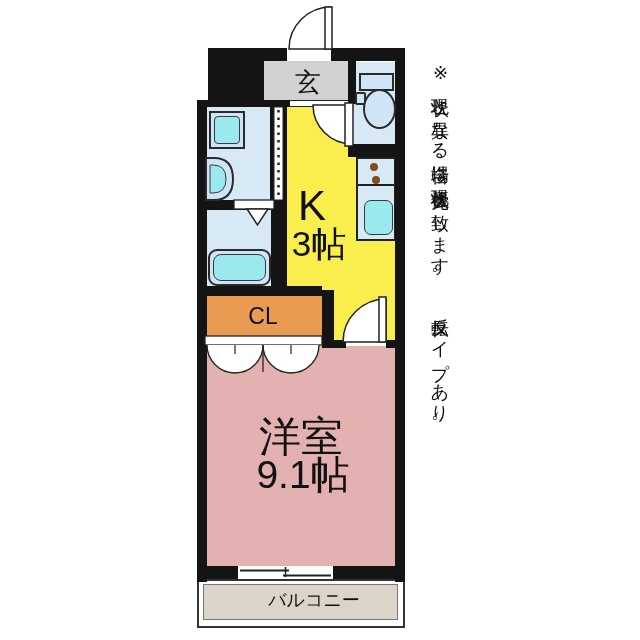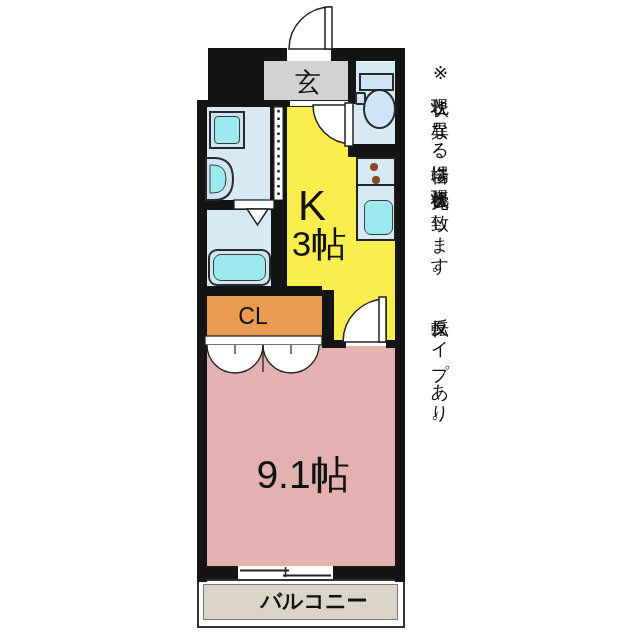--- a/index.html
+++ b/index.html
@@ -123,7 +123,7 @@
   <div class="lbl" style="left:308px;top:82px;font-size:26px;">玄</div>
   <div class="lbl" style="left:312px;top:206px;font-size:42px;">K</div>
   <div class="lbl" style="left:319px;top:243px;font-size:35px;">3帖</div>
-  <div class="lbl" style="left:253px;top:316px;font-size:23px;">CL</div>
+  <div class="lbl" style="left:263px;top:316px;font-size:23px;">CL</div>
   <div class="lbl" style="left:303px;top:474px;font-size:39px;">9.1帖</div>
   <div class="lbl" style="left:314px;top:600px;font-size:21px;font-weight:bold;">バルコニー</div>
   <div id="note">※現状と異なる場合は現状優先と致します。　反転タイプあり。</div>

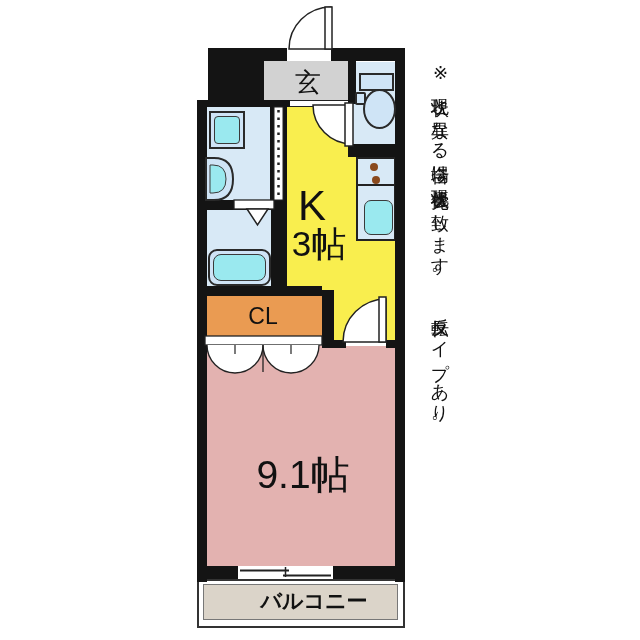--- a/index.html
+++ b/index.html
@@ -124,6 +124,7 @@
   <div class="lbl" style="left:312px;top:206px;font-size:42px;">K</div>
   <div class="lbl" style="left:319px;top:243px;font-size:35px;">3帖</div>
   <div class="lbl" style="left:263px;top:316px;font-size:23px;">CL</div>
+  <div class="lbl" style="left:301px;top:437px;font-size:42px;">洋室</div>
   <div class="lbl" style="left:303px;top:474px;font-size:39px;">9.1帖</div>
   <div class="lbl" style="left:314px;top:600px;font-size:21px;font-weight:bold;">バルコニー</div>
   <div id="note">※現状と異なる場合は現状優先と致します。　反転タイプあり。</div>

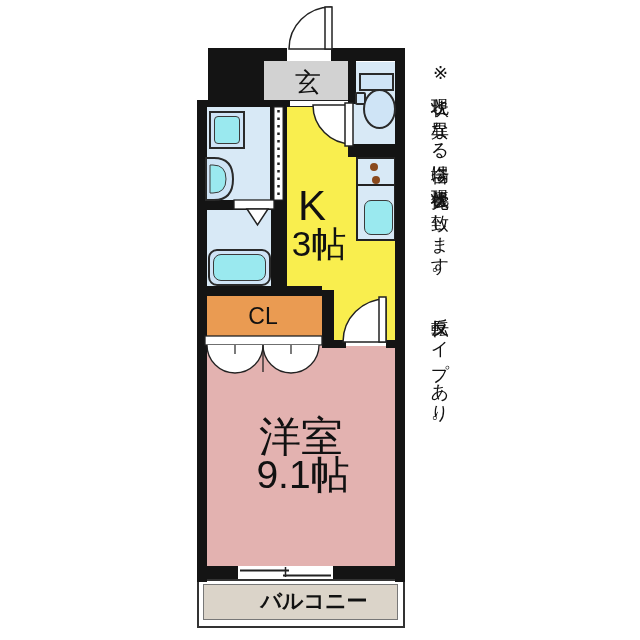--- a/index.html
+++ b/index.html
@@ -126,7 +126,7 @@
   <div class="lbl" style="left:263px;top:316px;font-size:23px;">CL</div>
   <div class="lbl" style="left:301px;top:437px;font-size:42px;">洋室</div>
   <div class="lbl" style="left:303px;top:474px;font-size:39px;">9.1帖</div>
-  <div class="lbl" style="left:314px;top:600px;font-size:21px;font-weight:bold;">バルコニー</div>
+  <div class="lbl" style="left:314px;top:600px;font-size:18px;">バルコニー</div>
   <div id="note">※現状と異なる場合は現状優先と致します。　反転タイプあり。</div>
 
 </div>

